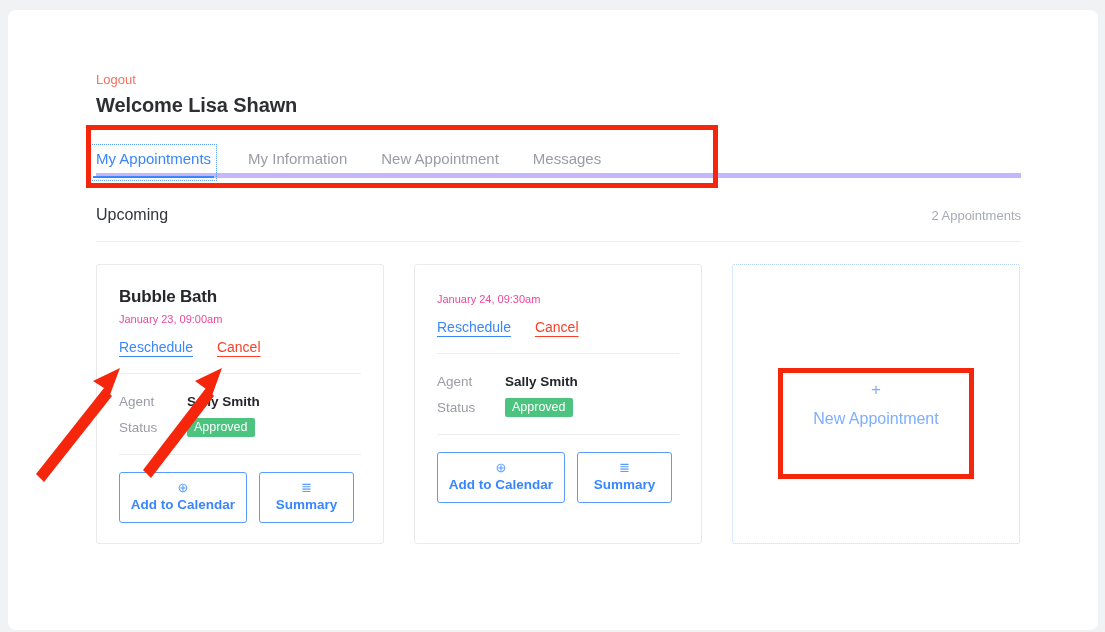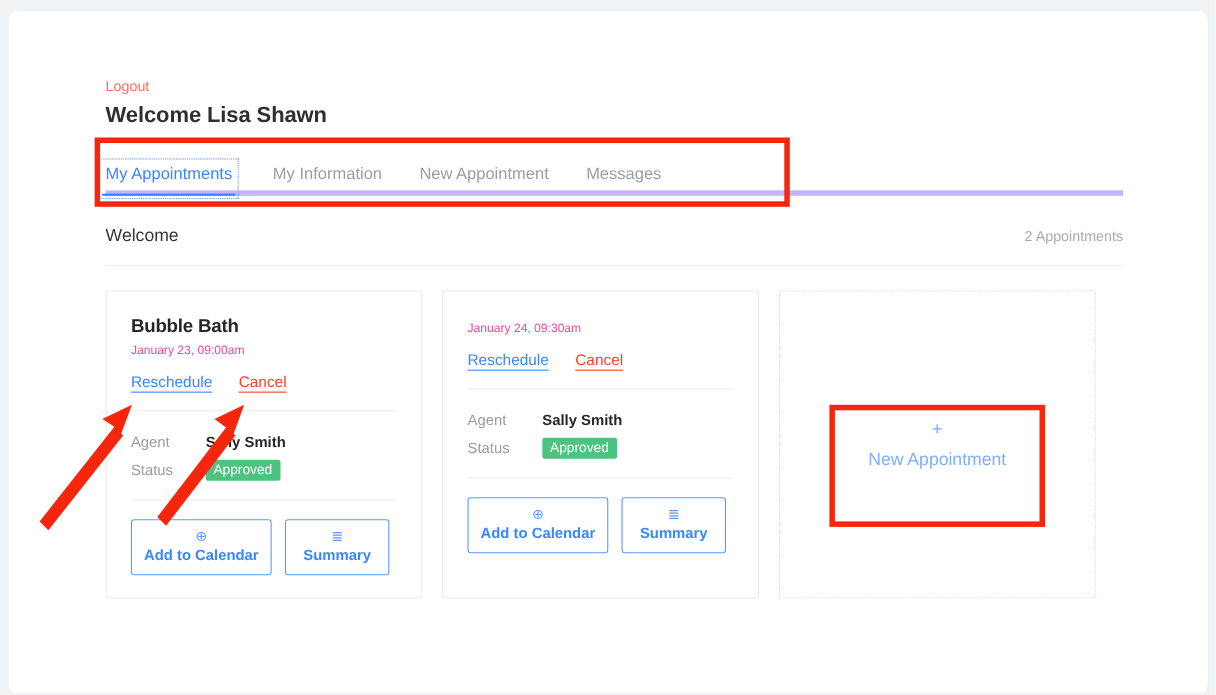--- a/index.html
+++ b/index.html
@@ -286,7 +286,7 @@
 
     
     <div class="section-row">
-      <div class="section-title">Welcome</div>
+      <div class="section-title">Upcoming</div>
       <div class="section-count">2 Appointments</div>
     </div>
     <div class="section-rule"></div>

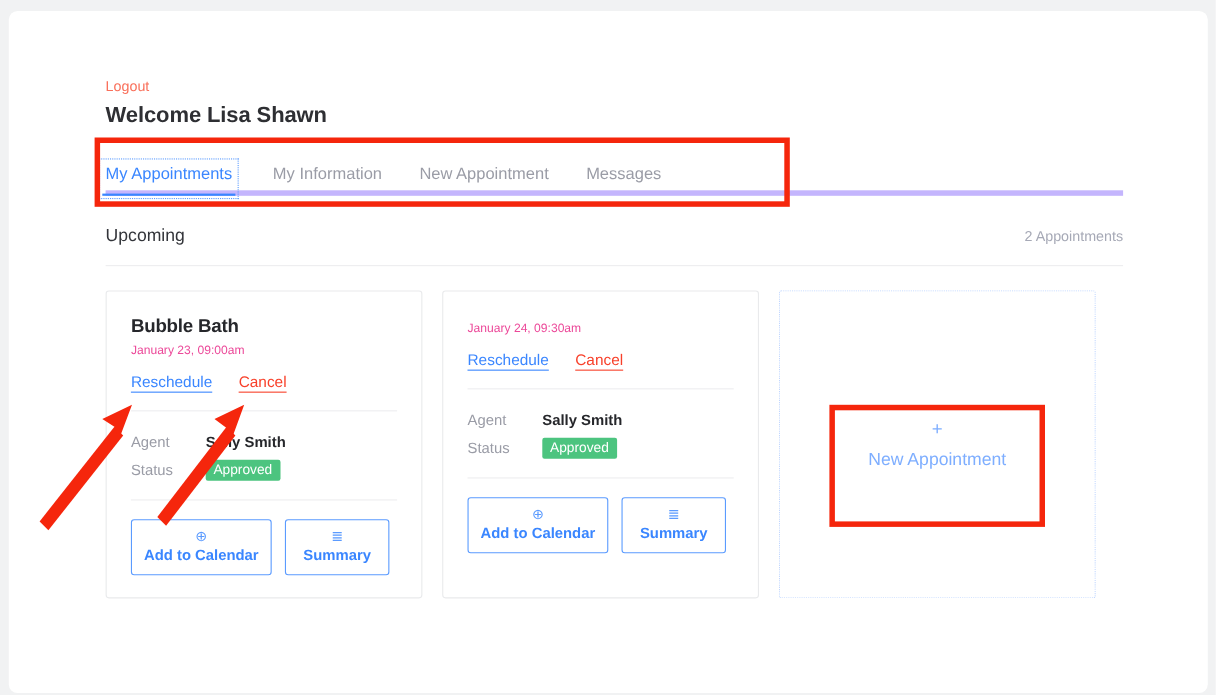--- a/index.html
+++ b/index.html
@@ -116,7 +116,7 @@
   
   .cards {
     display: flex;
-    gap: 18px;
+    gap: 30px;
     margin-top: 22px;
   }
   .card {

